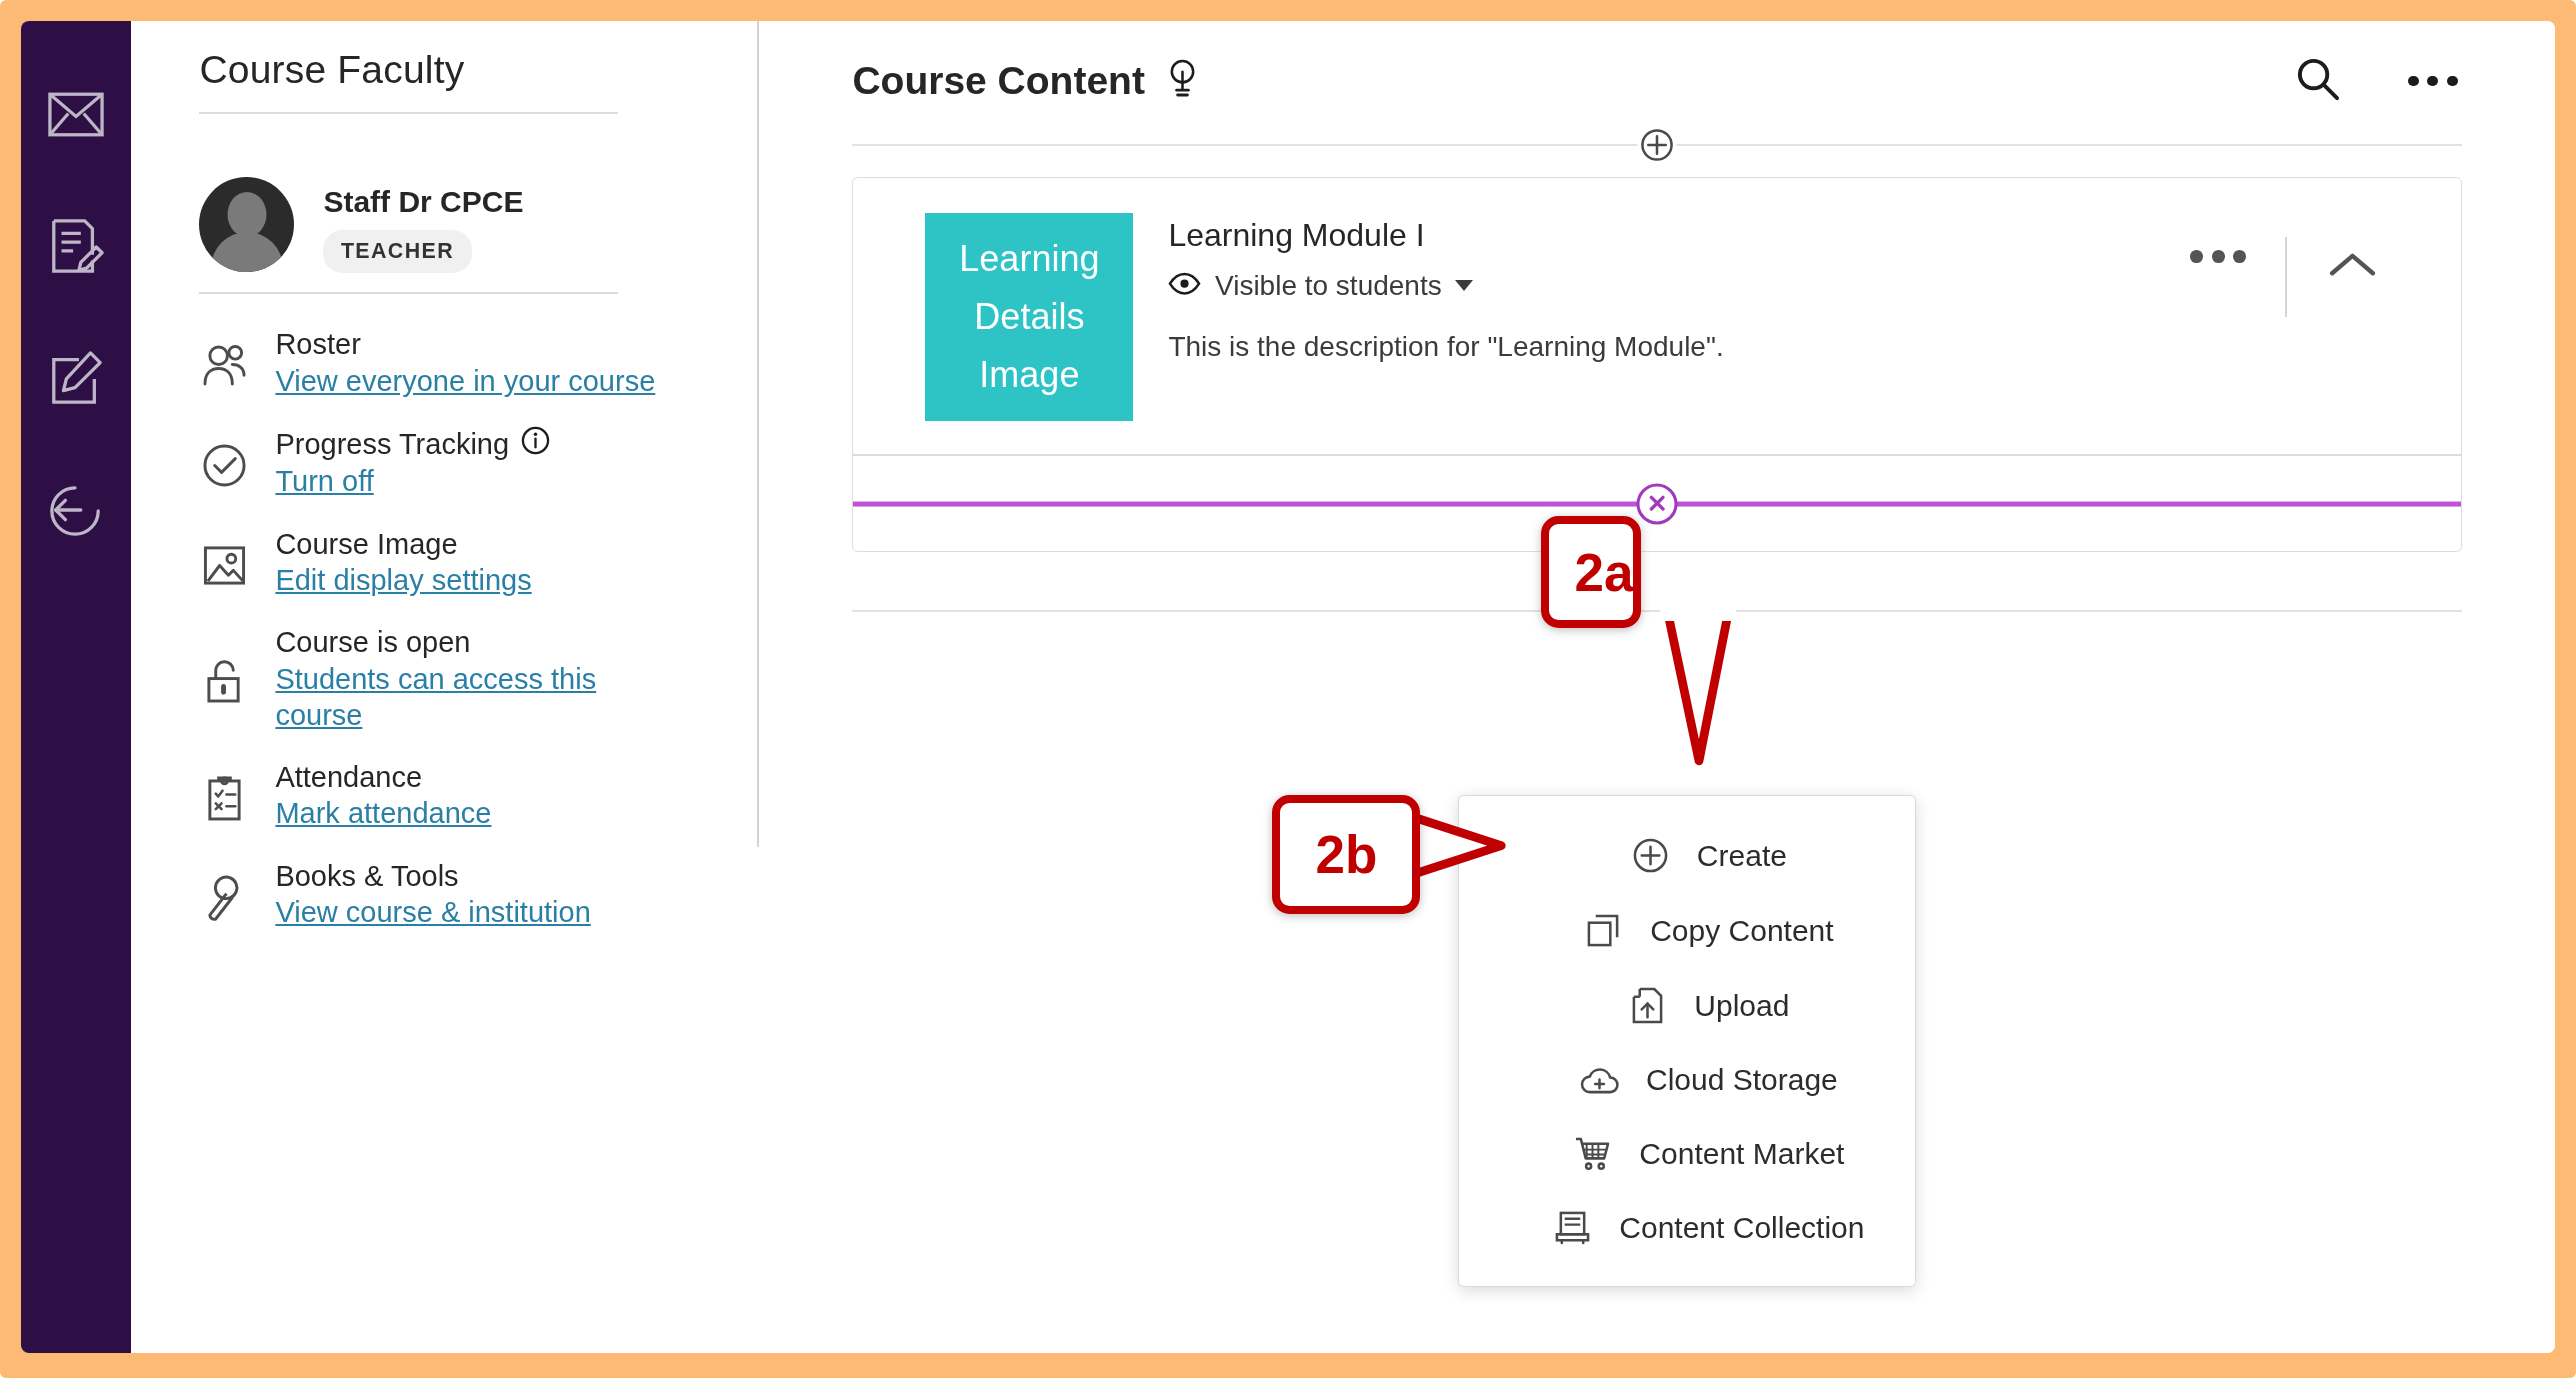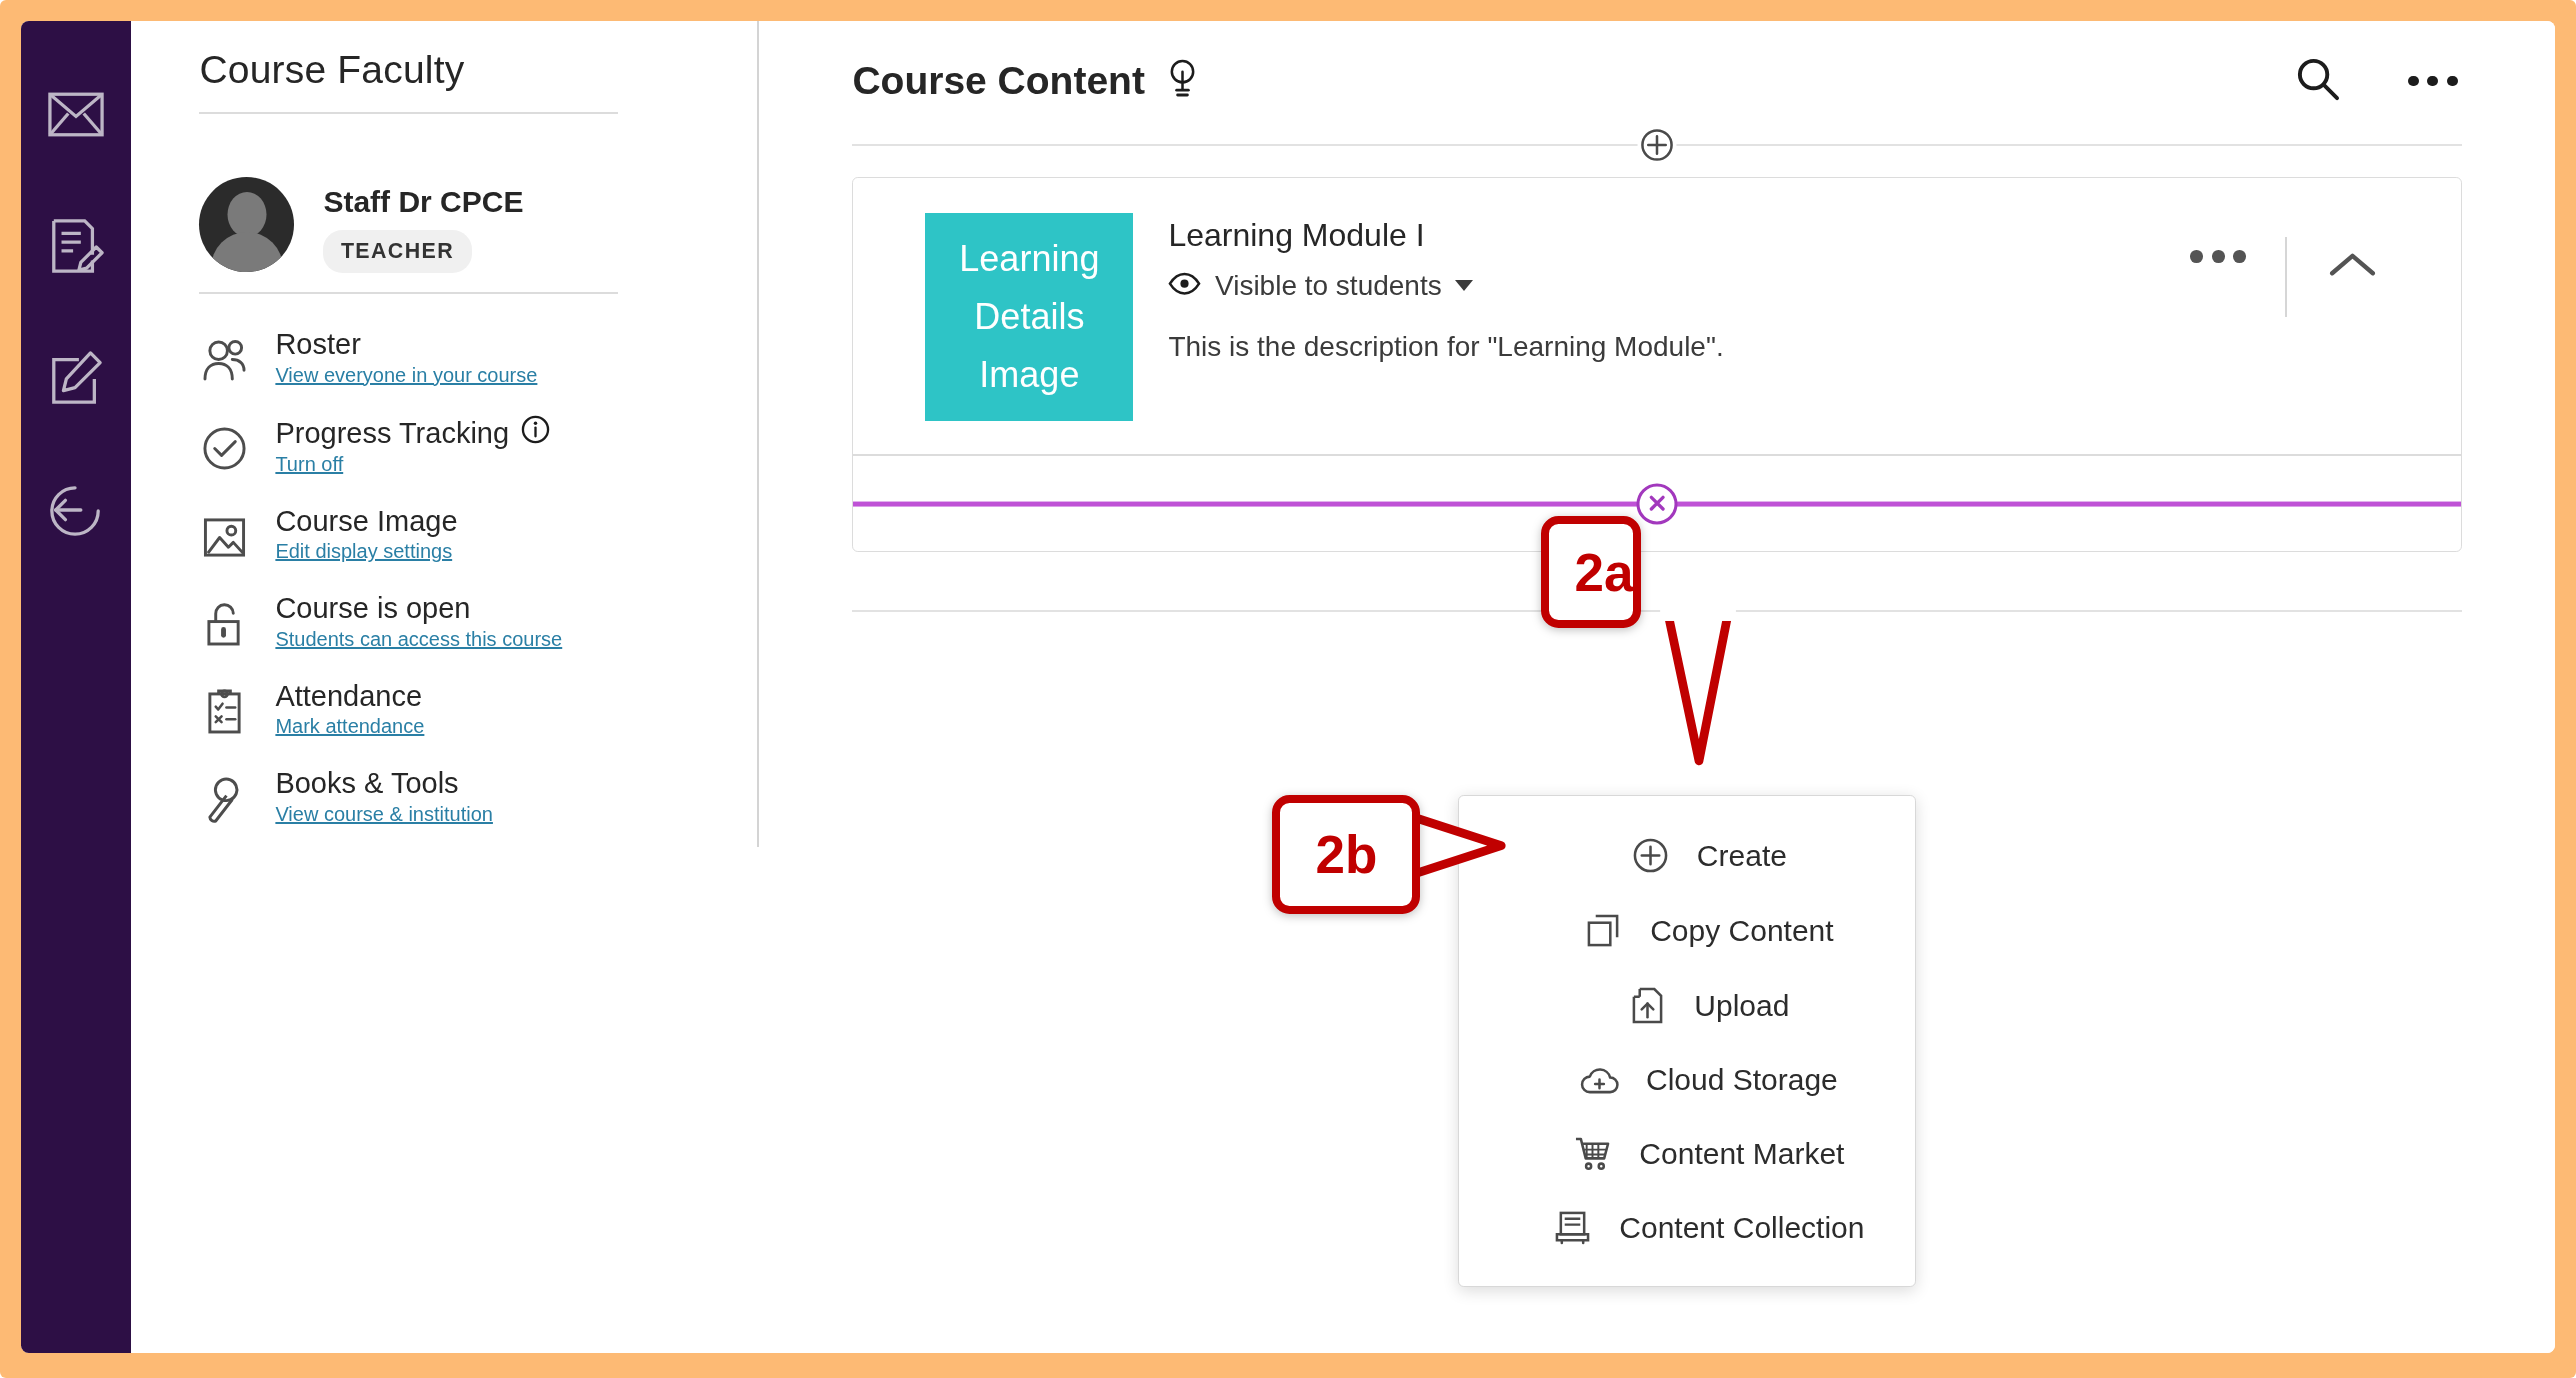--- a/index.html
+++ b/index.html
@@ -157,7 +157,7 @@
     gap: 11.7px;
   }
   .detail-link {
-    font-size: 20px;
+    font-size: 29px;
     color: #2a7fa5;
     text-decoration: underline;
     line-height: 1.25;

